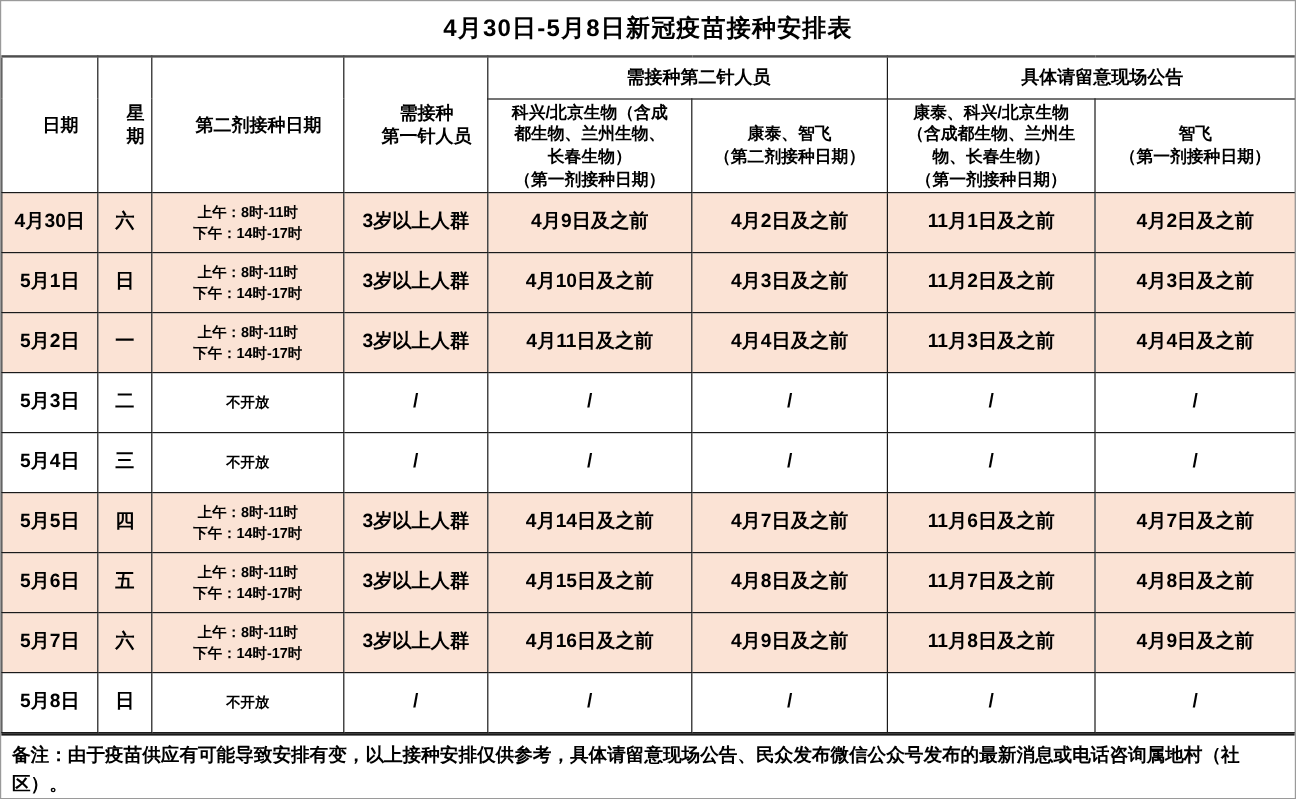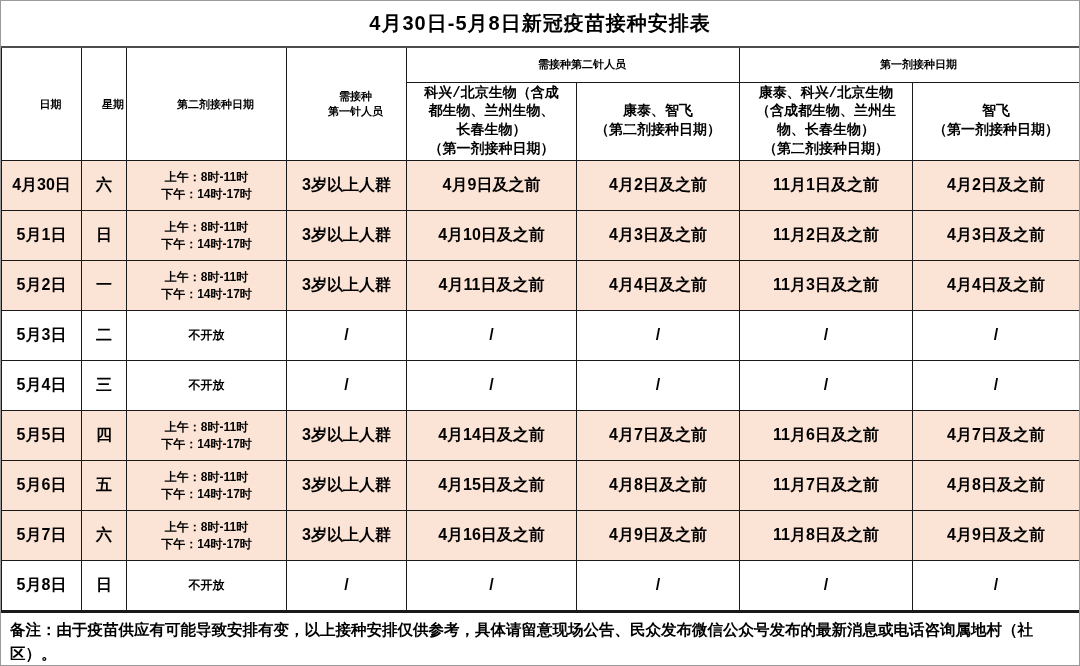--- a/index.html
+++ b/index.html
@@ -41,7 +41,7 @@
     padding: 1px 2px;
     overflow: hidden;
   }
-  thead tr.group-row th { height: 35px; font-size: 11px; padding-left: 20px; }
+  thead tr.group-row th { height: 35px; font-size: 15px; padding-left: 20px; }
   thead tr.sub-row th { height: 76px; font-size: 14px; line-height: 1.35; font-family: Liberation Mono, monospace; }
   thead th.span-head { font-size: 15px; text-align: center; }
   tbody td { height: 50px; font-size: 16px; line-height: 1.4; }

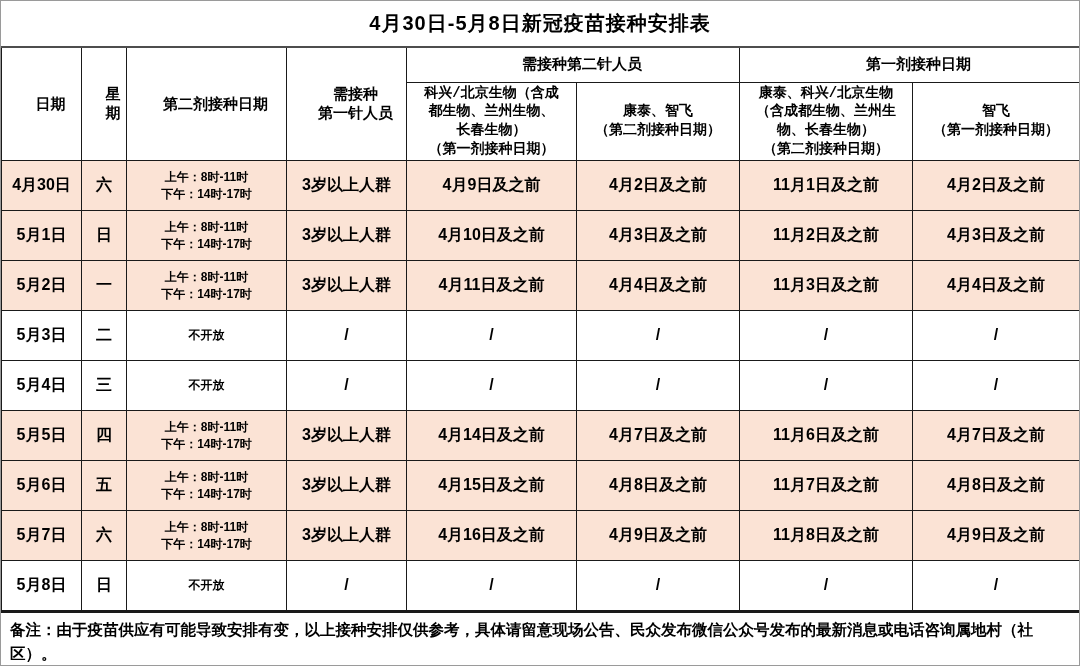--- a/index.html
+++ b/index.html
@@ -82,7 +82,7 @@
         <th rowspan="2" class="span-head">需接种
 第一针人员</th>
         <th colspan="2">需接种第二针人员</th>
-        <th colspan="2">第一剂接种日期</th>
+        <th colspan="2">具体请留意现场公告</th>
       </tr>
       <tr class="sub-row">
         <th>科兴/北京生物（含成

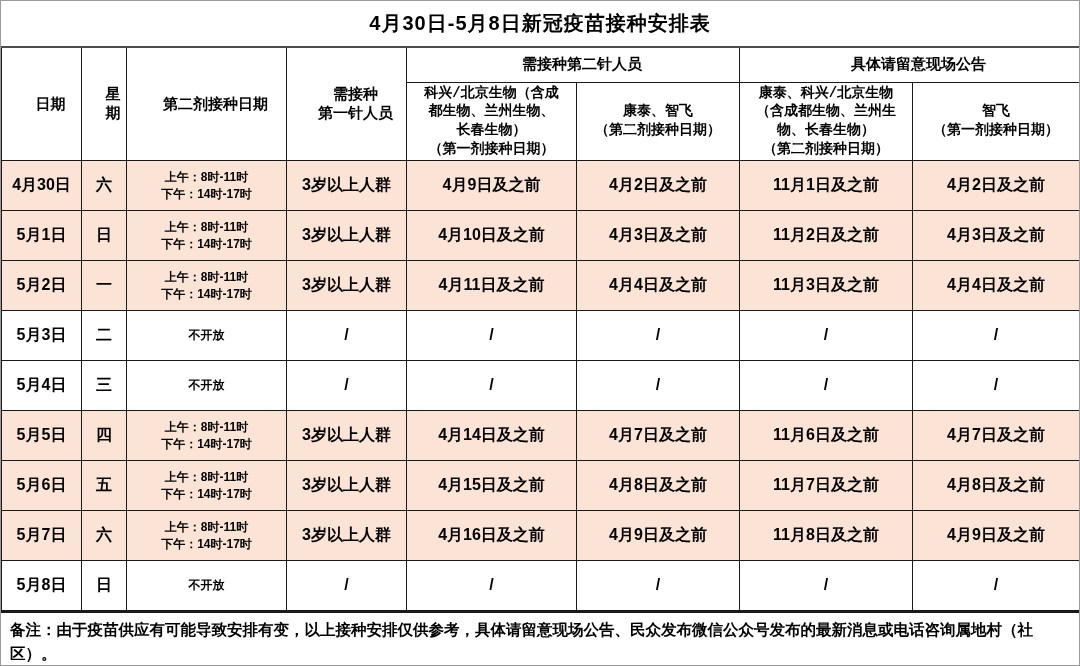--- a/index.html
+++ b/index.html
@@ -42,7 +42,7 @@
     overflow: hidden;
   }
   thead tr.group-row th { height: 35px; font-size: 15px; padding-left: 20px; }
-  thead tr.sub-row th { height: 76px; font-size: 14px; line-height: 1.35; font-family: Liberation Mono, monospace; }
+  thead tr.sub-row th { height: 76px; font-size: 14px; line-height: 1.35; }
   thead th.span-head { font-size: 15px; text-align: center; }
   tbody td { height: 50px; font-size: 16px; line-height: 1.4; }
   tbody td.time-cell { font-size: 12px; }

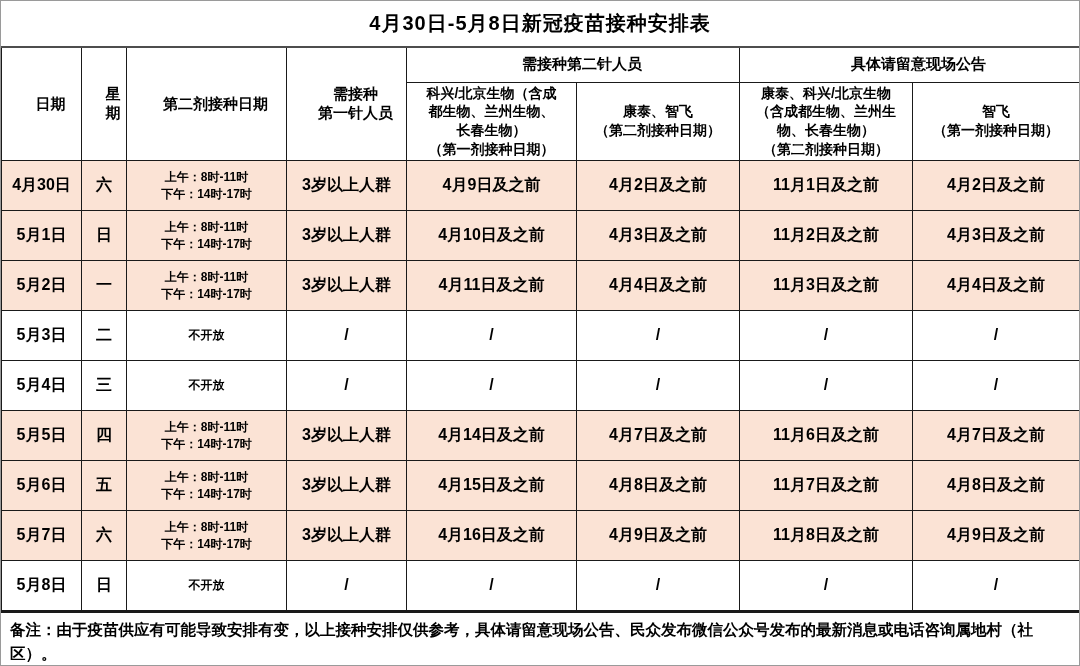--- a/index.html
+++ b/index.html
@@ -94,7 +94,7 @@
         <th>康泰、科兴/北京生物
 （含成都生物、兰州生
 物、长春生物）
-（第二剂接种日期）</th>
+（第一剂接种日期）</th>
         <th>智飞
 （第一剂接种日期）</th>
       </tr>

